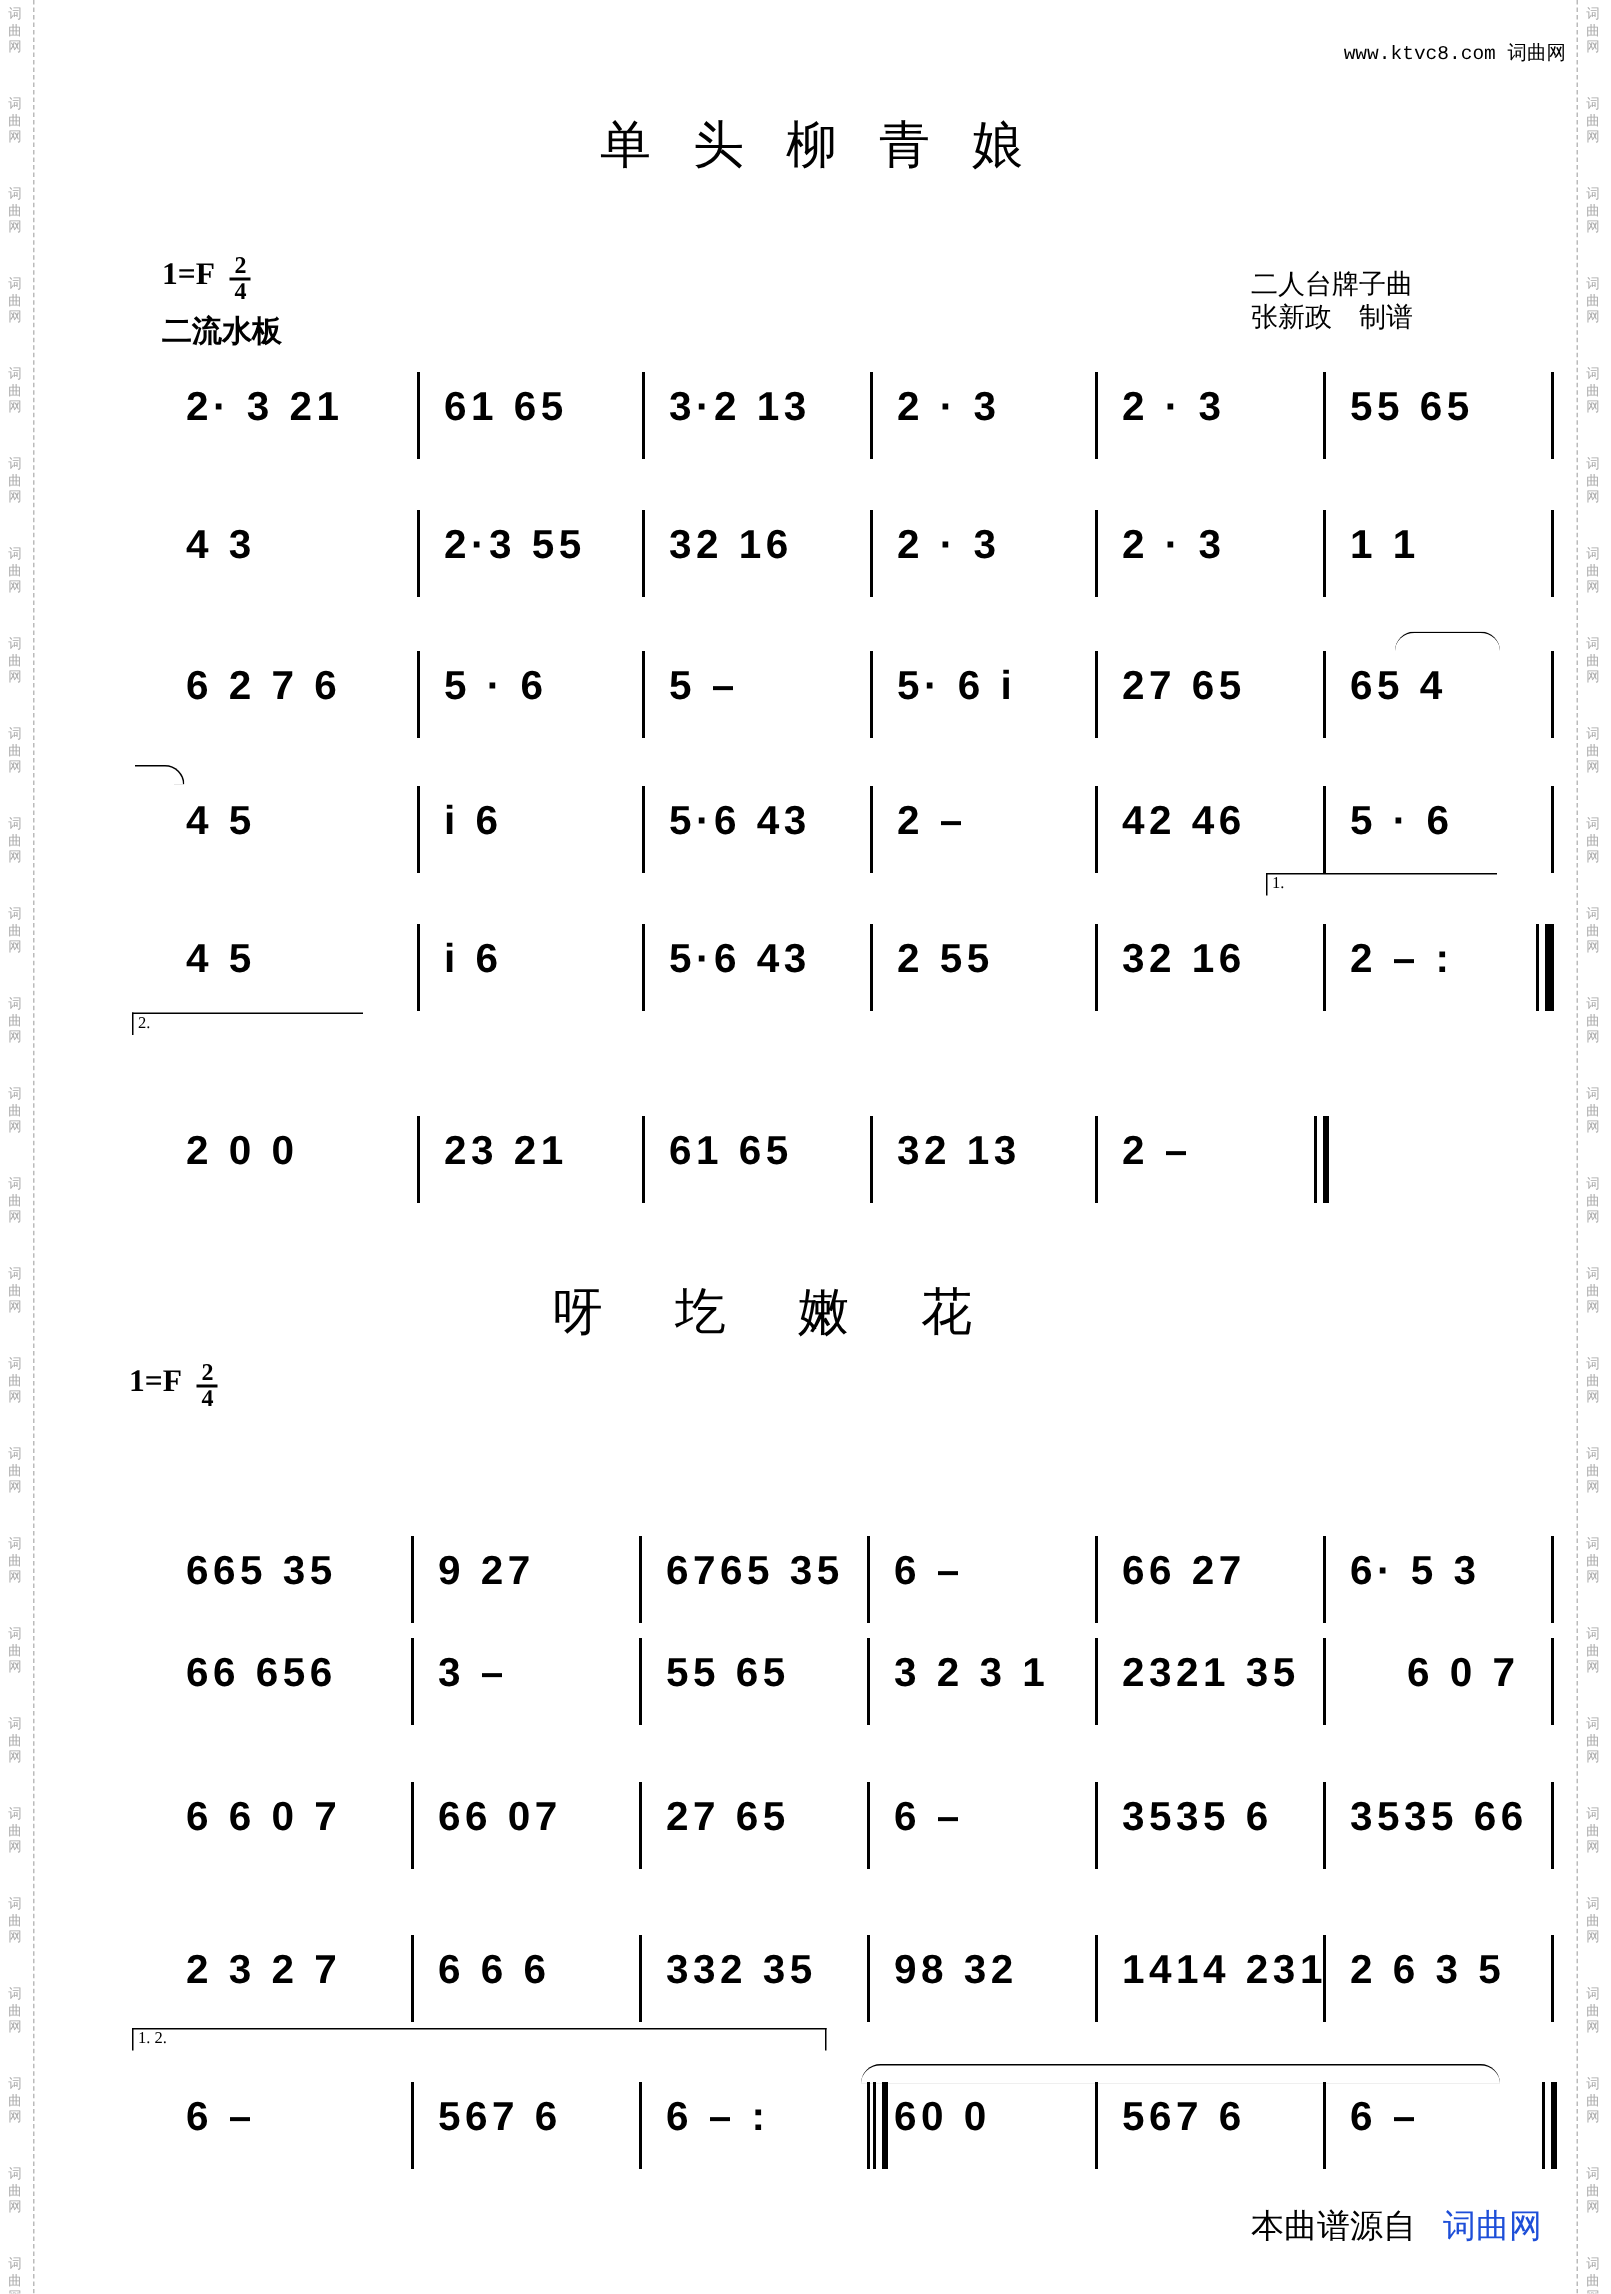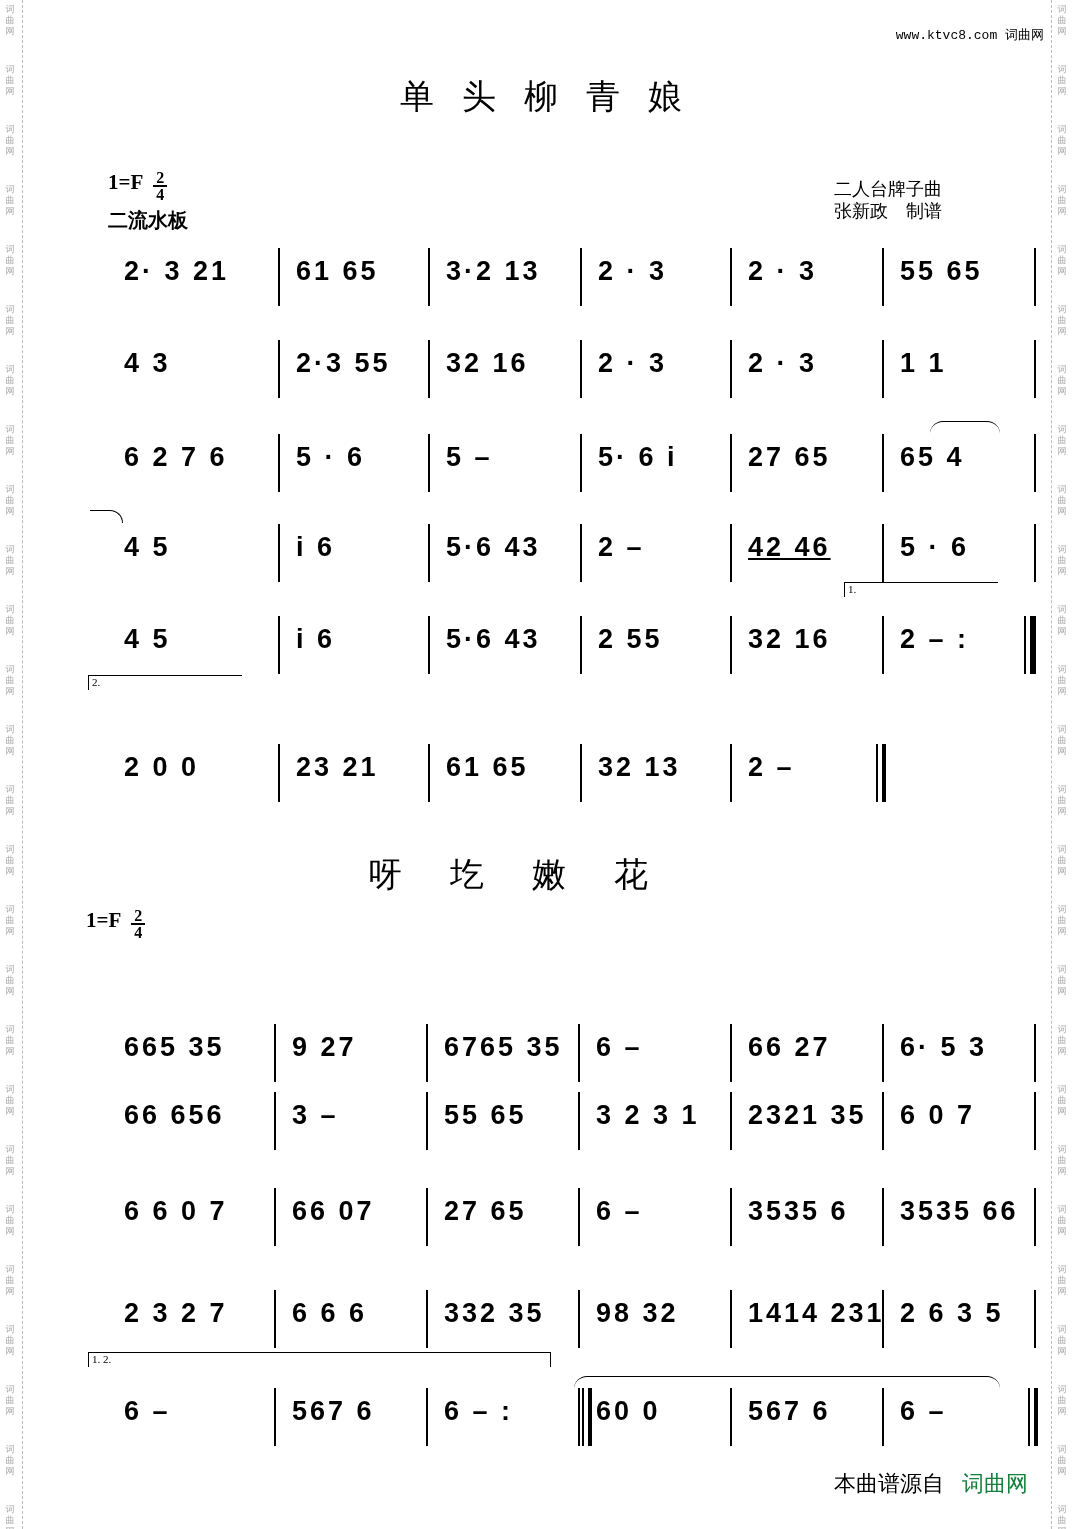--- a/index.html
+++ b/index.html
@@ -149,7 +149,7 @@
       <span class="n" style="left: 174px;">i    6</span>
       <span class="n" style="left: 324px;">5·6  43</span>
       <span class="n" style="left: 476px;">2    –</span>
-      <span class="n" style="left: 626px; text-decoration: underline;">42  46</span>
+      <span class="n" style="left: 626px;">42  46</span>
       <span class="n" style="left: 778px;">5 ·   6</span>
       <div class="bl" style="left: 156px;"></div>
       <div class="bl" style="left: 306px;"></div>

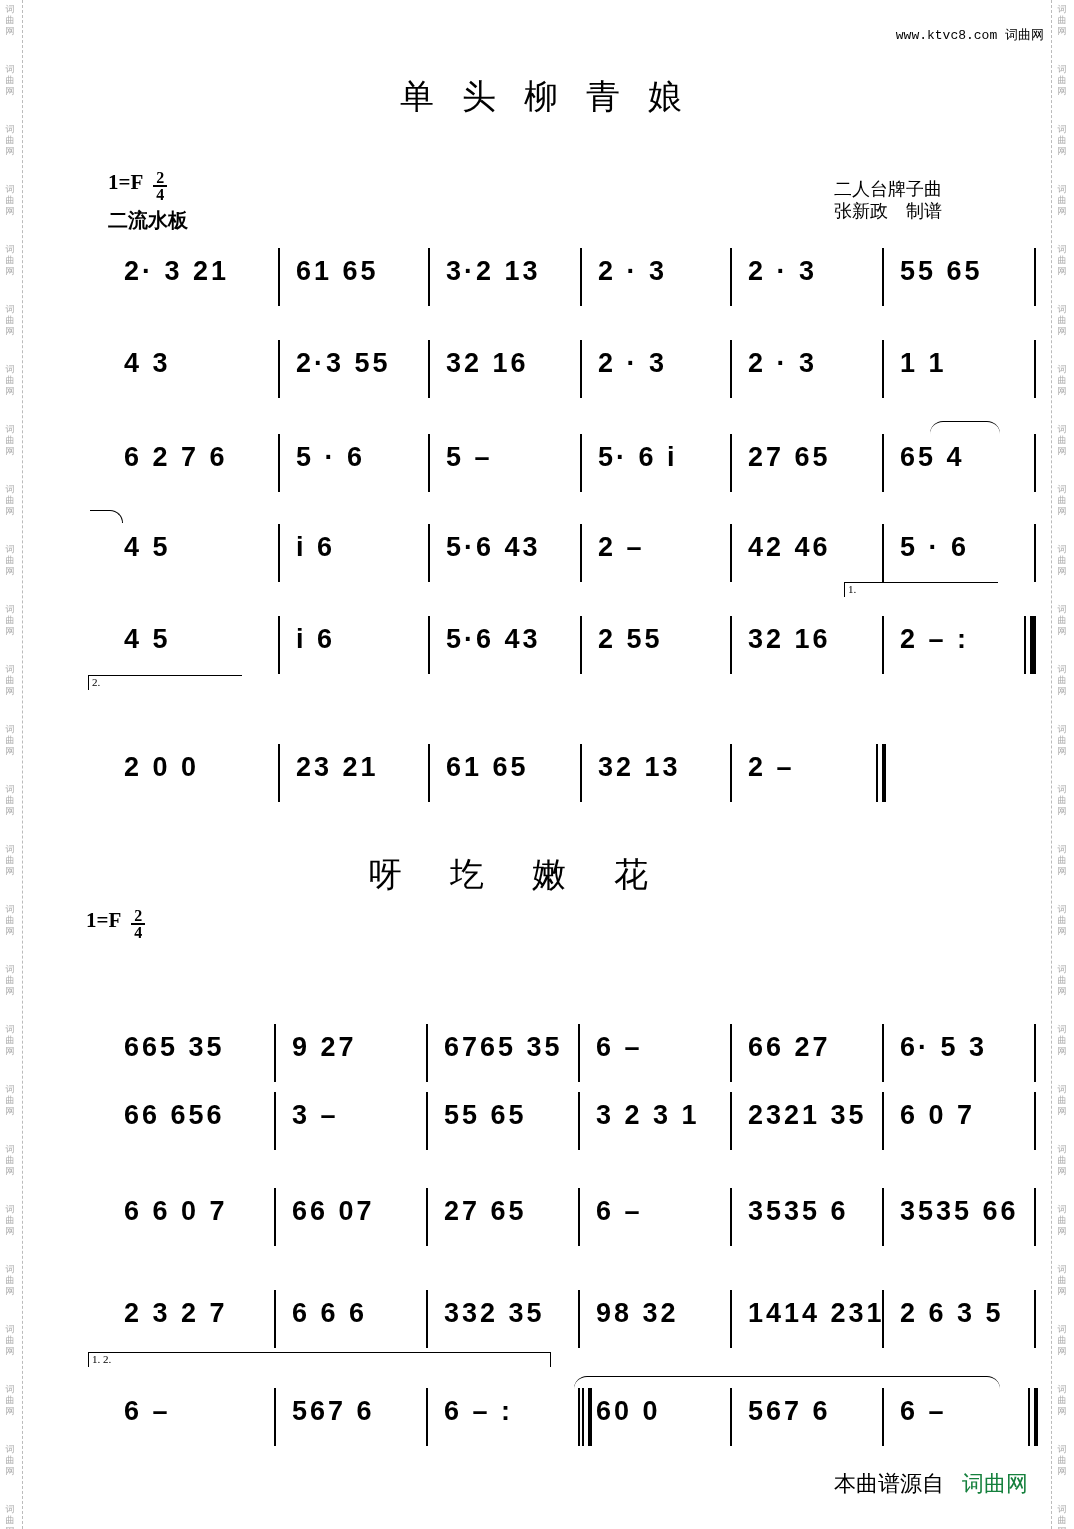--- a/index.html
+++ b/index.html
@@ -218,7 +218,7 @@
       <span class="n" style="left: 322px;">55  65</span>
       <span class="n" style="left: 474px;">3 2 3   1</span>
       <span class="n" style="left: 626px;">2321  35</span>
-      <span class="n" style="left: 778px; text-align: right;">6    0 7</span>
+      <span class="n" style="left: 816px; text-align: right;">6    0 7</span>
       <div class="bl" style="left: 152px;"></div>
       <div class="bl" style="left: 304px;"></div>
       <div class="bl" style="left: 456px;"></div>

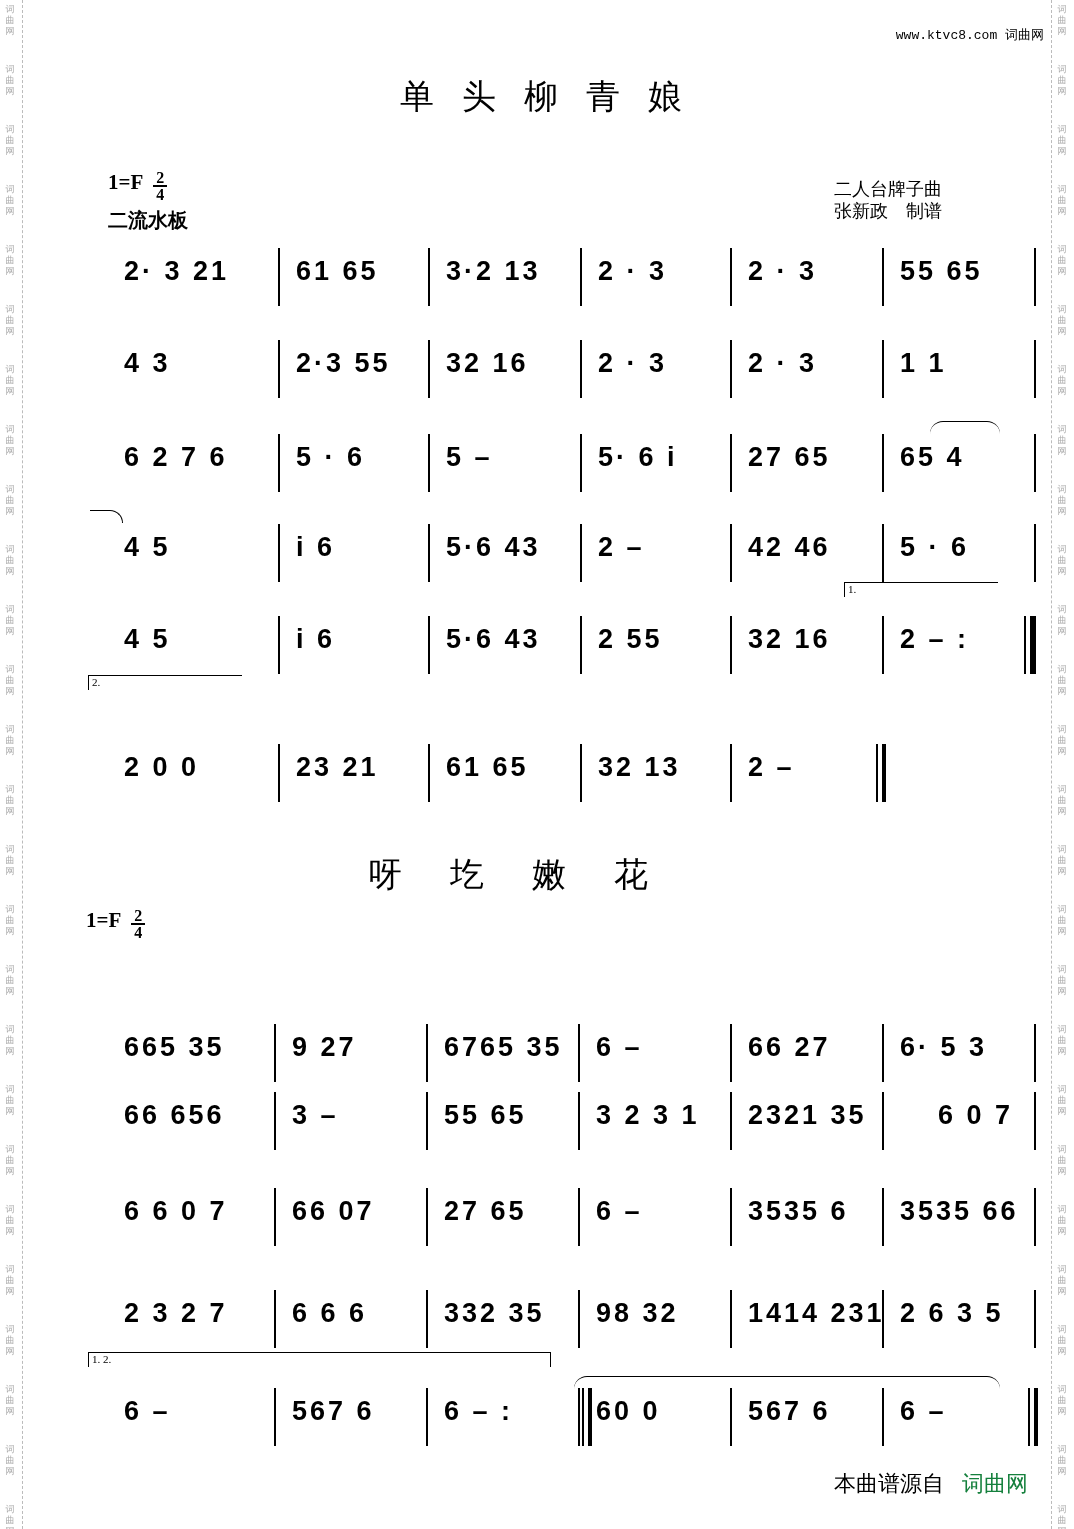--- a/index.html
+++ b/index.html
@@ -273,7 +273,7 @@
   </div>
 
 <div class="footer">
-  <span>本曲谱源自</span><span class="brand" style="color:#15803d">词曲网</span>
+  <span>本曲谱源自</span><span class="brand" style="color:#1d4ed8">词曲网</span>
 </div>
 
 <div class="volta" style="left:844px;top:582px;width:150px;">1.</div>

